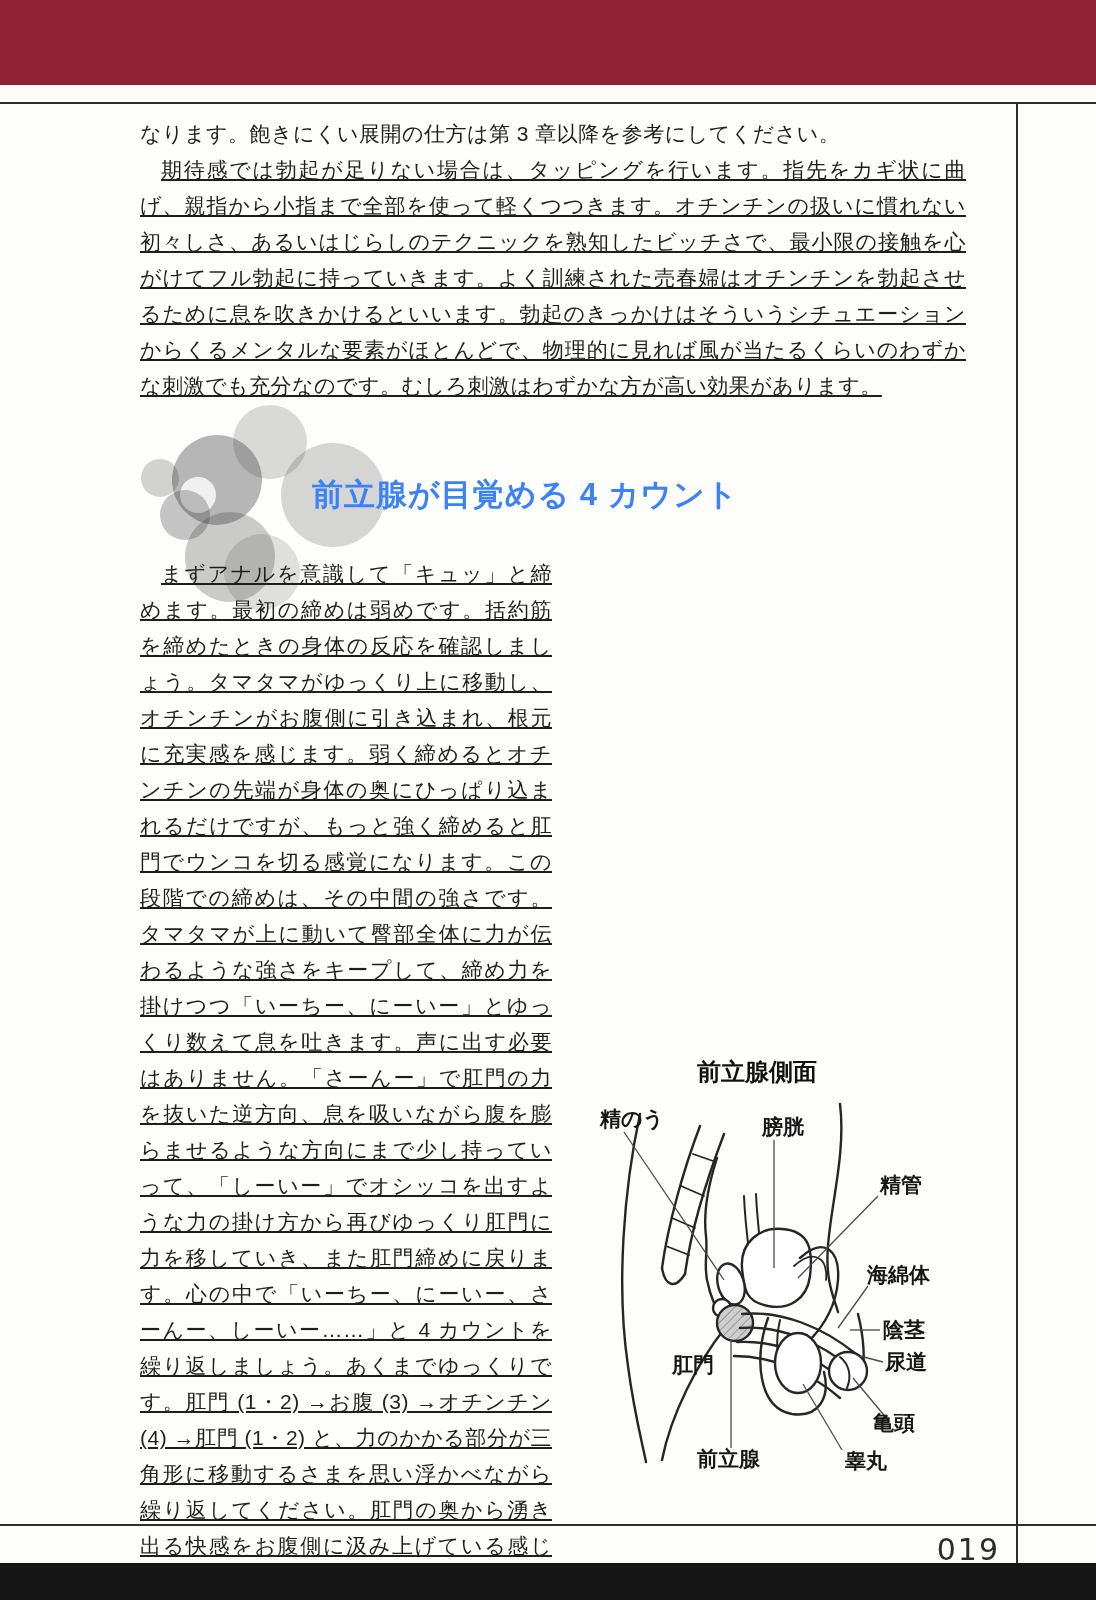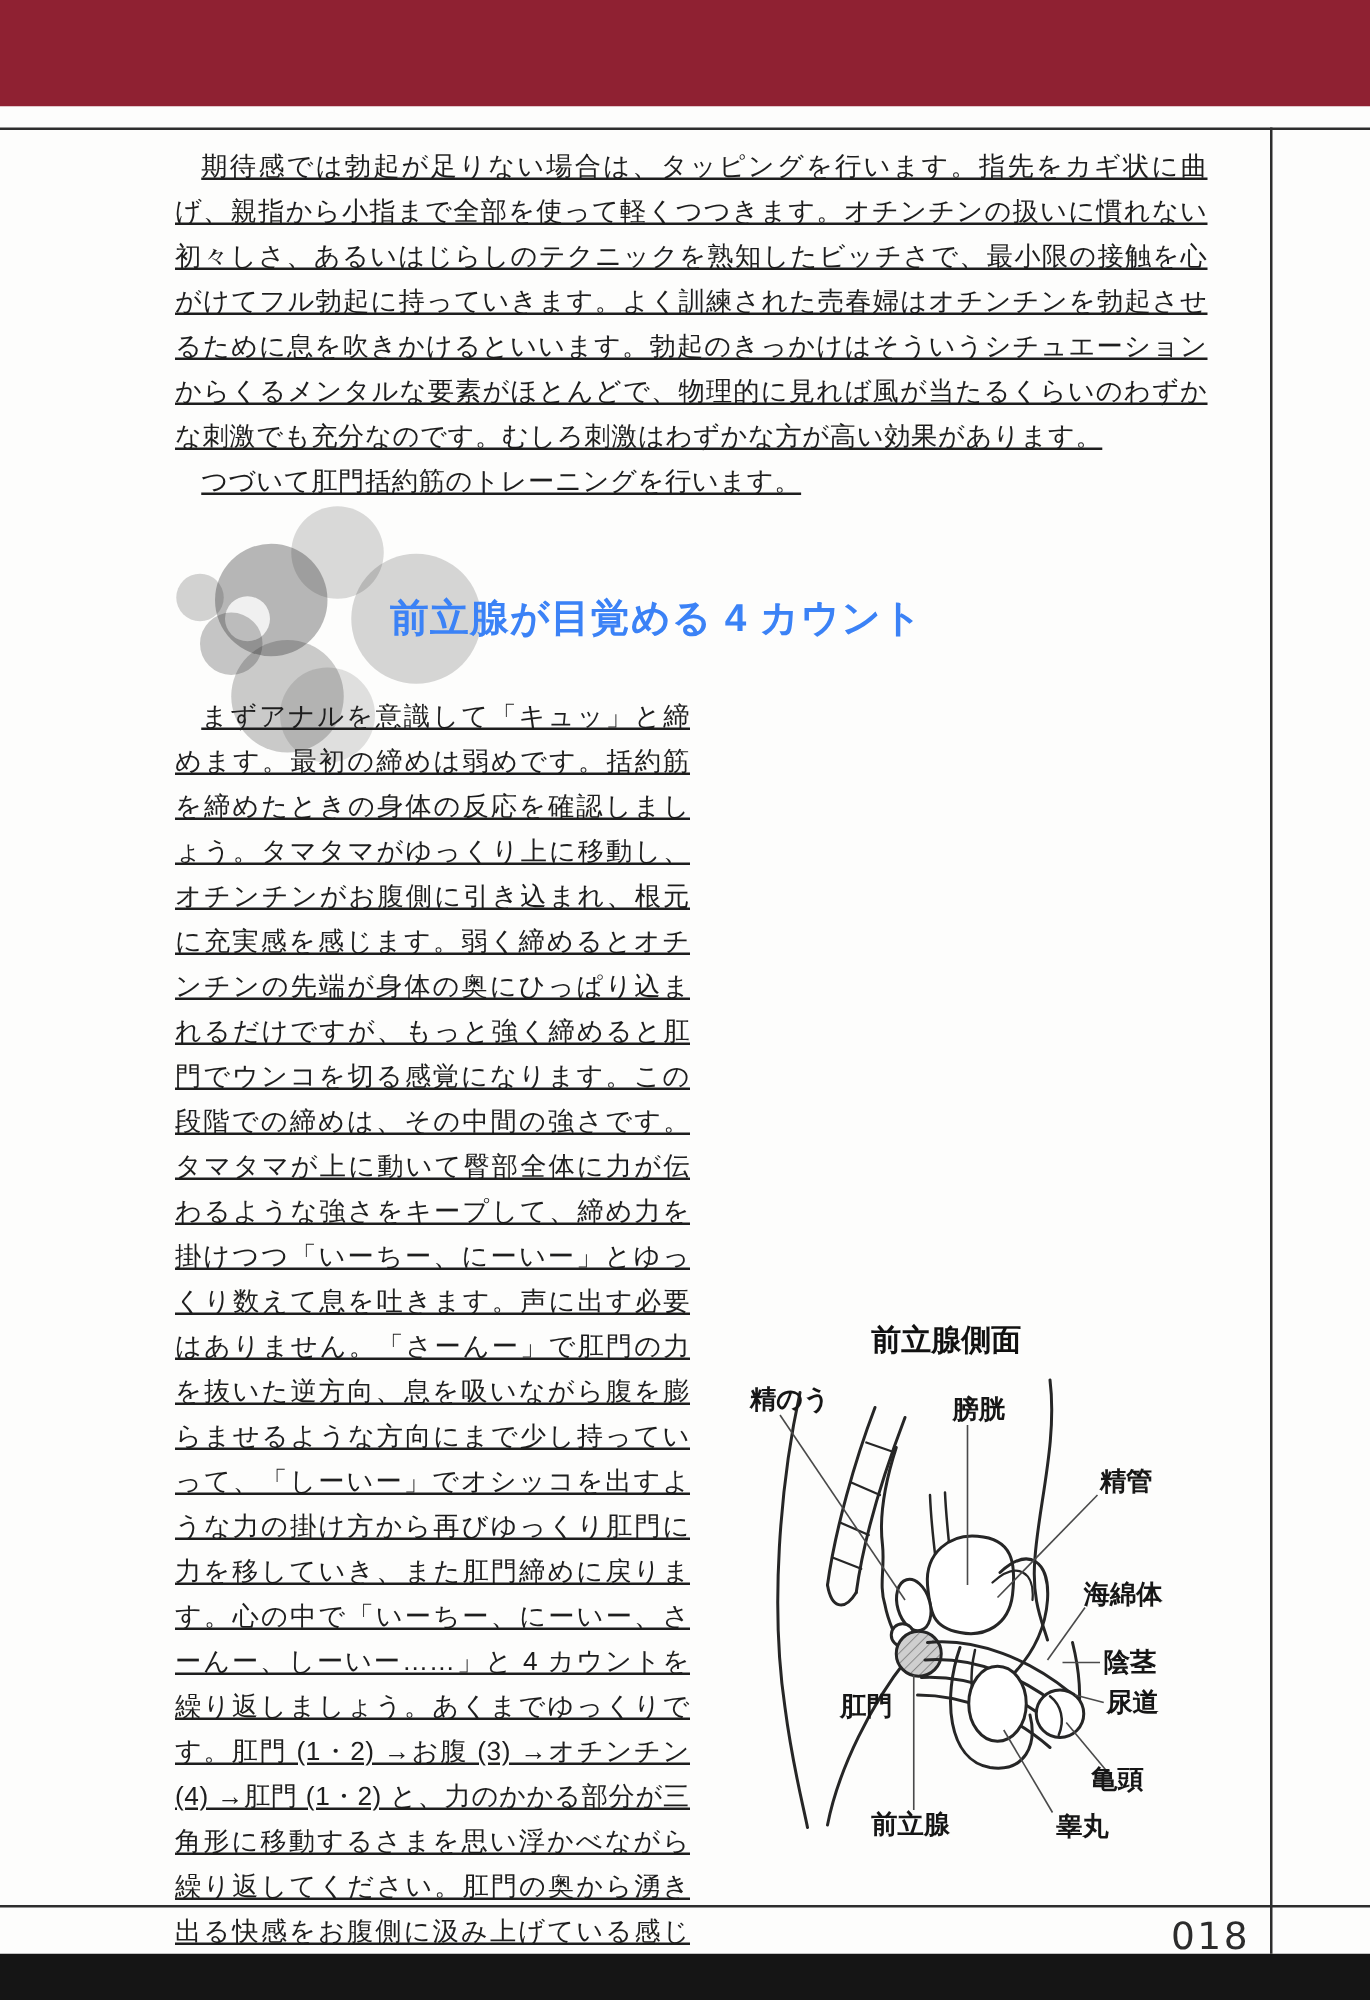--- a/index.html
+++ b/index.html
@@ -49,6 +49,7 @@
 <div class="abs rule-bottom"></div>
 
 <div class="abs textcol intro">
+  <p>なります。飽きにくい展開の仕方は第 3 章以降を参考にしてください。</p>
   <p class="ind">期待感では勃起が足りない場合は、タッピングを行います。指先をカギ状に曲げ、親指から小指まで全部を使って軽くつつきます。オチンチンの扱いに慣れない初々しさ、あるいはじらしのテクニックを熟知したビッチさで、最小限の接触を心がけてフル勃起に持っていきます。よく訓練された売春婦はオチンチンを勃起させるために息を吹きかけるといいます。勃起のきっかけはそういうシチュエーションからくるメンタルな要素がほとんどで、物理的に見れば風が当たるくらいのわずかな刺激でも充分なのです。むしろ刺激はわずかな方が高い効果があります。</p>
   <p class="ind">つづいて肛門括約筋のトレーニングを行います。</p>
 </div>

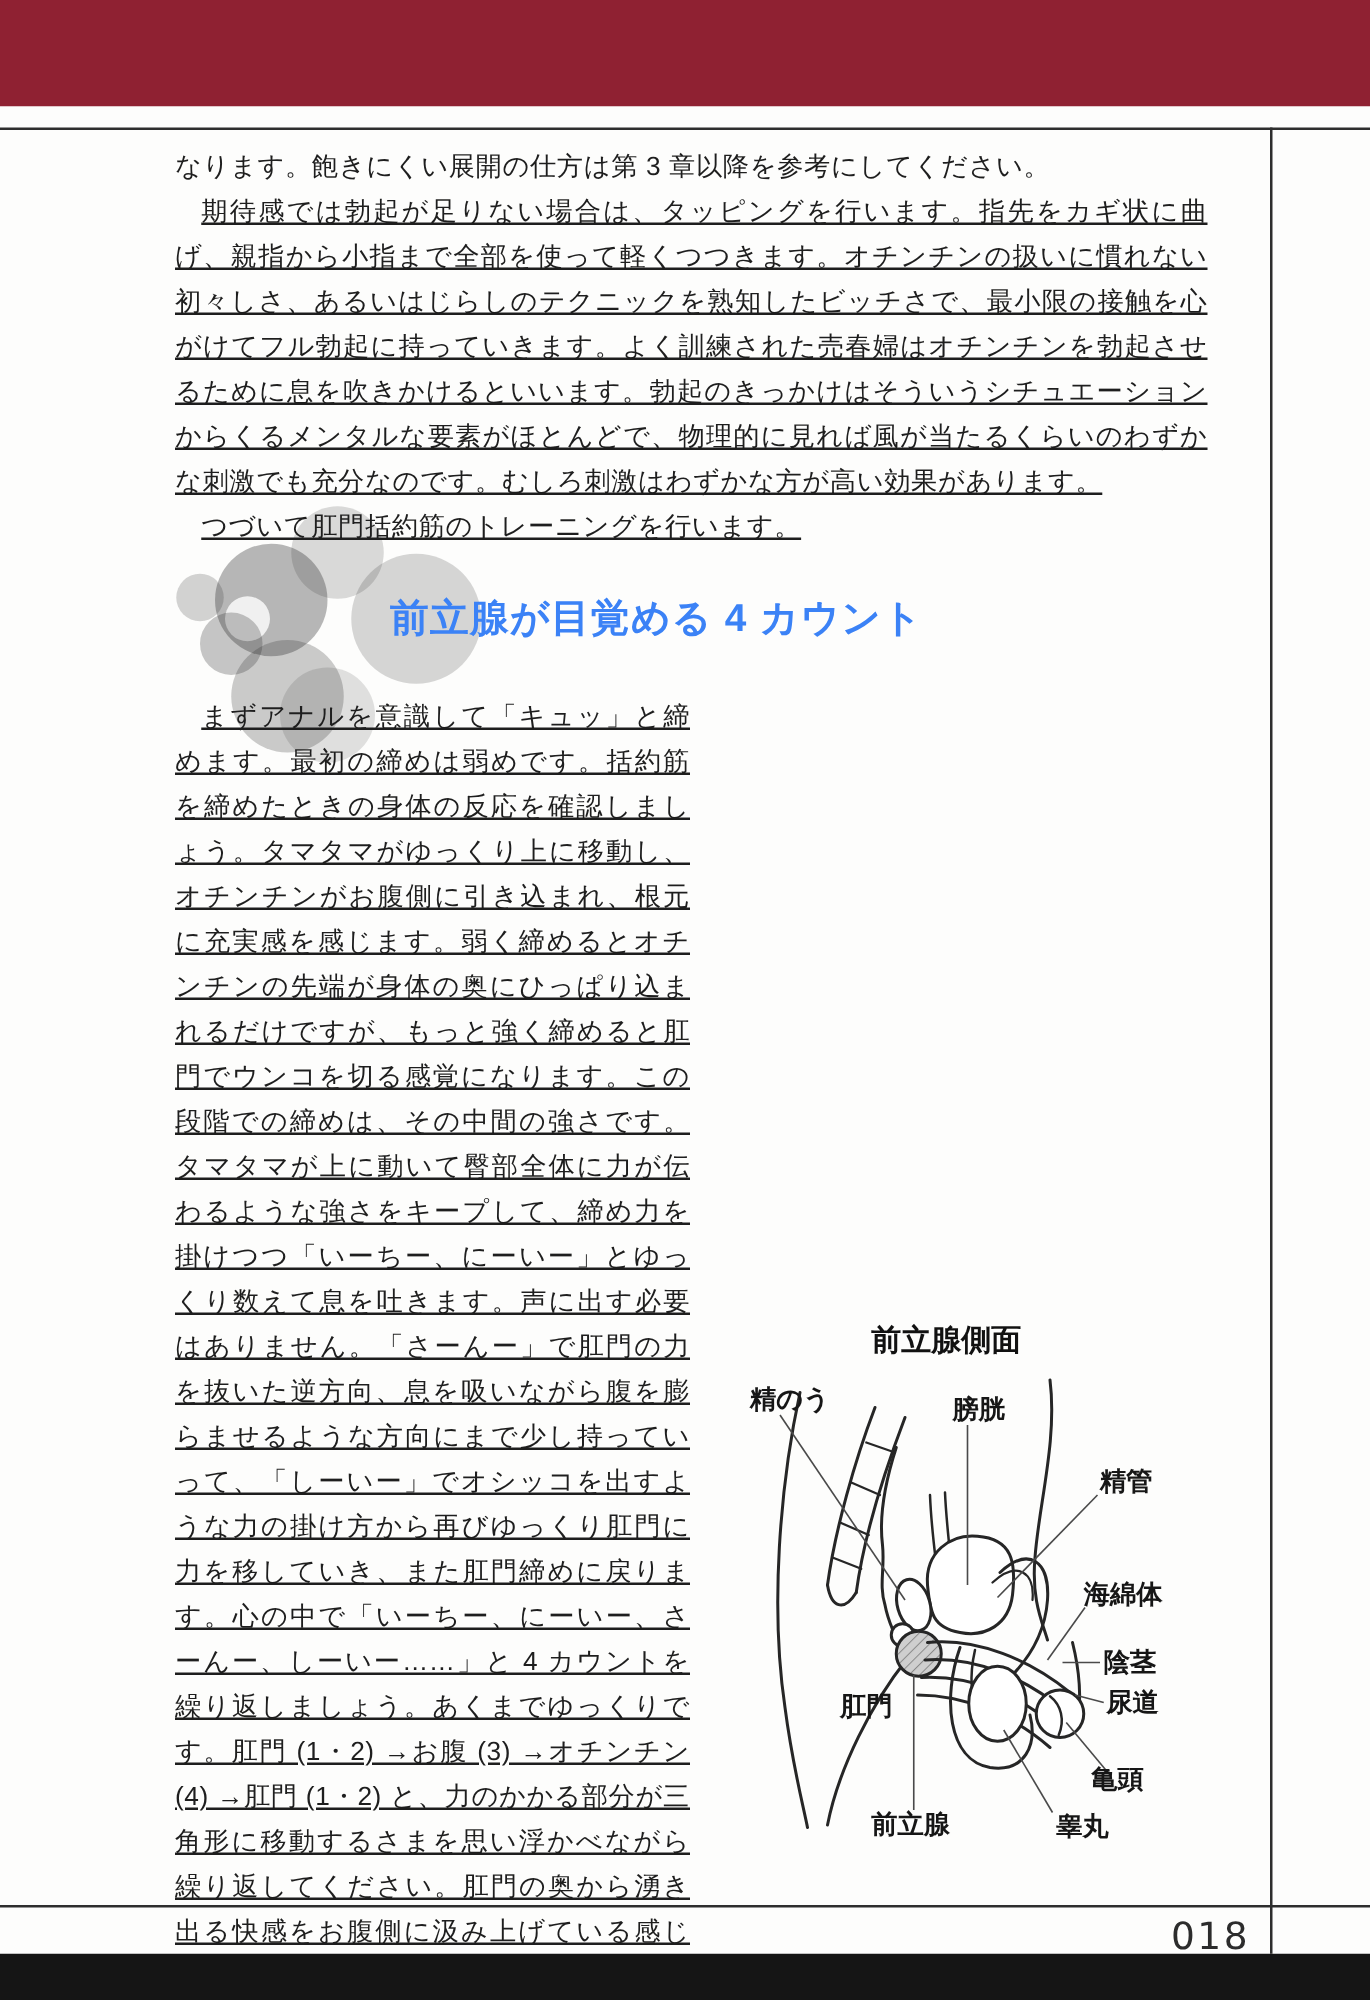--- a/index.html
+++ b/index.html
@@ -51,7 +51,6 @@
 <div class="abs textcol intro">
   <p>なります。飽きにくい展開の仕方は第 3 章以降を参考にしてください。</p>
   <p class="ind">期待感では勃起が足りない場合は、タッピングを行います。指先をカギ状に曲げ、親指から小指まで全部を使って軽くつつきます。オチンチンの扱いに慣れない初々しさ、あるいはじらしのテクニックを熟知したビッチさで、最小限の接触を心がけてフル勃起に持っていきます。よく訓練された売春婦はオチンチンを勃起させるために息を吹きかけるといいます。勃起のきっかけはそういうシチュエーションからくるメンタルな要素がほとんどで、物理的に見れば風が当たるくらいのわずかな刺激でも充分なのです。むしろ刺激はわずかな方が高い効果があります。</p>
-  <p class="ind">つづいて肛門括約筋のトレーニングを行います。</p>
 </div>
 
 <div>

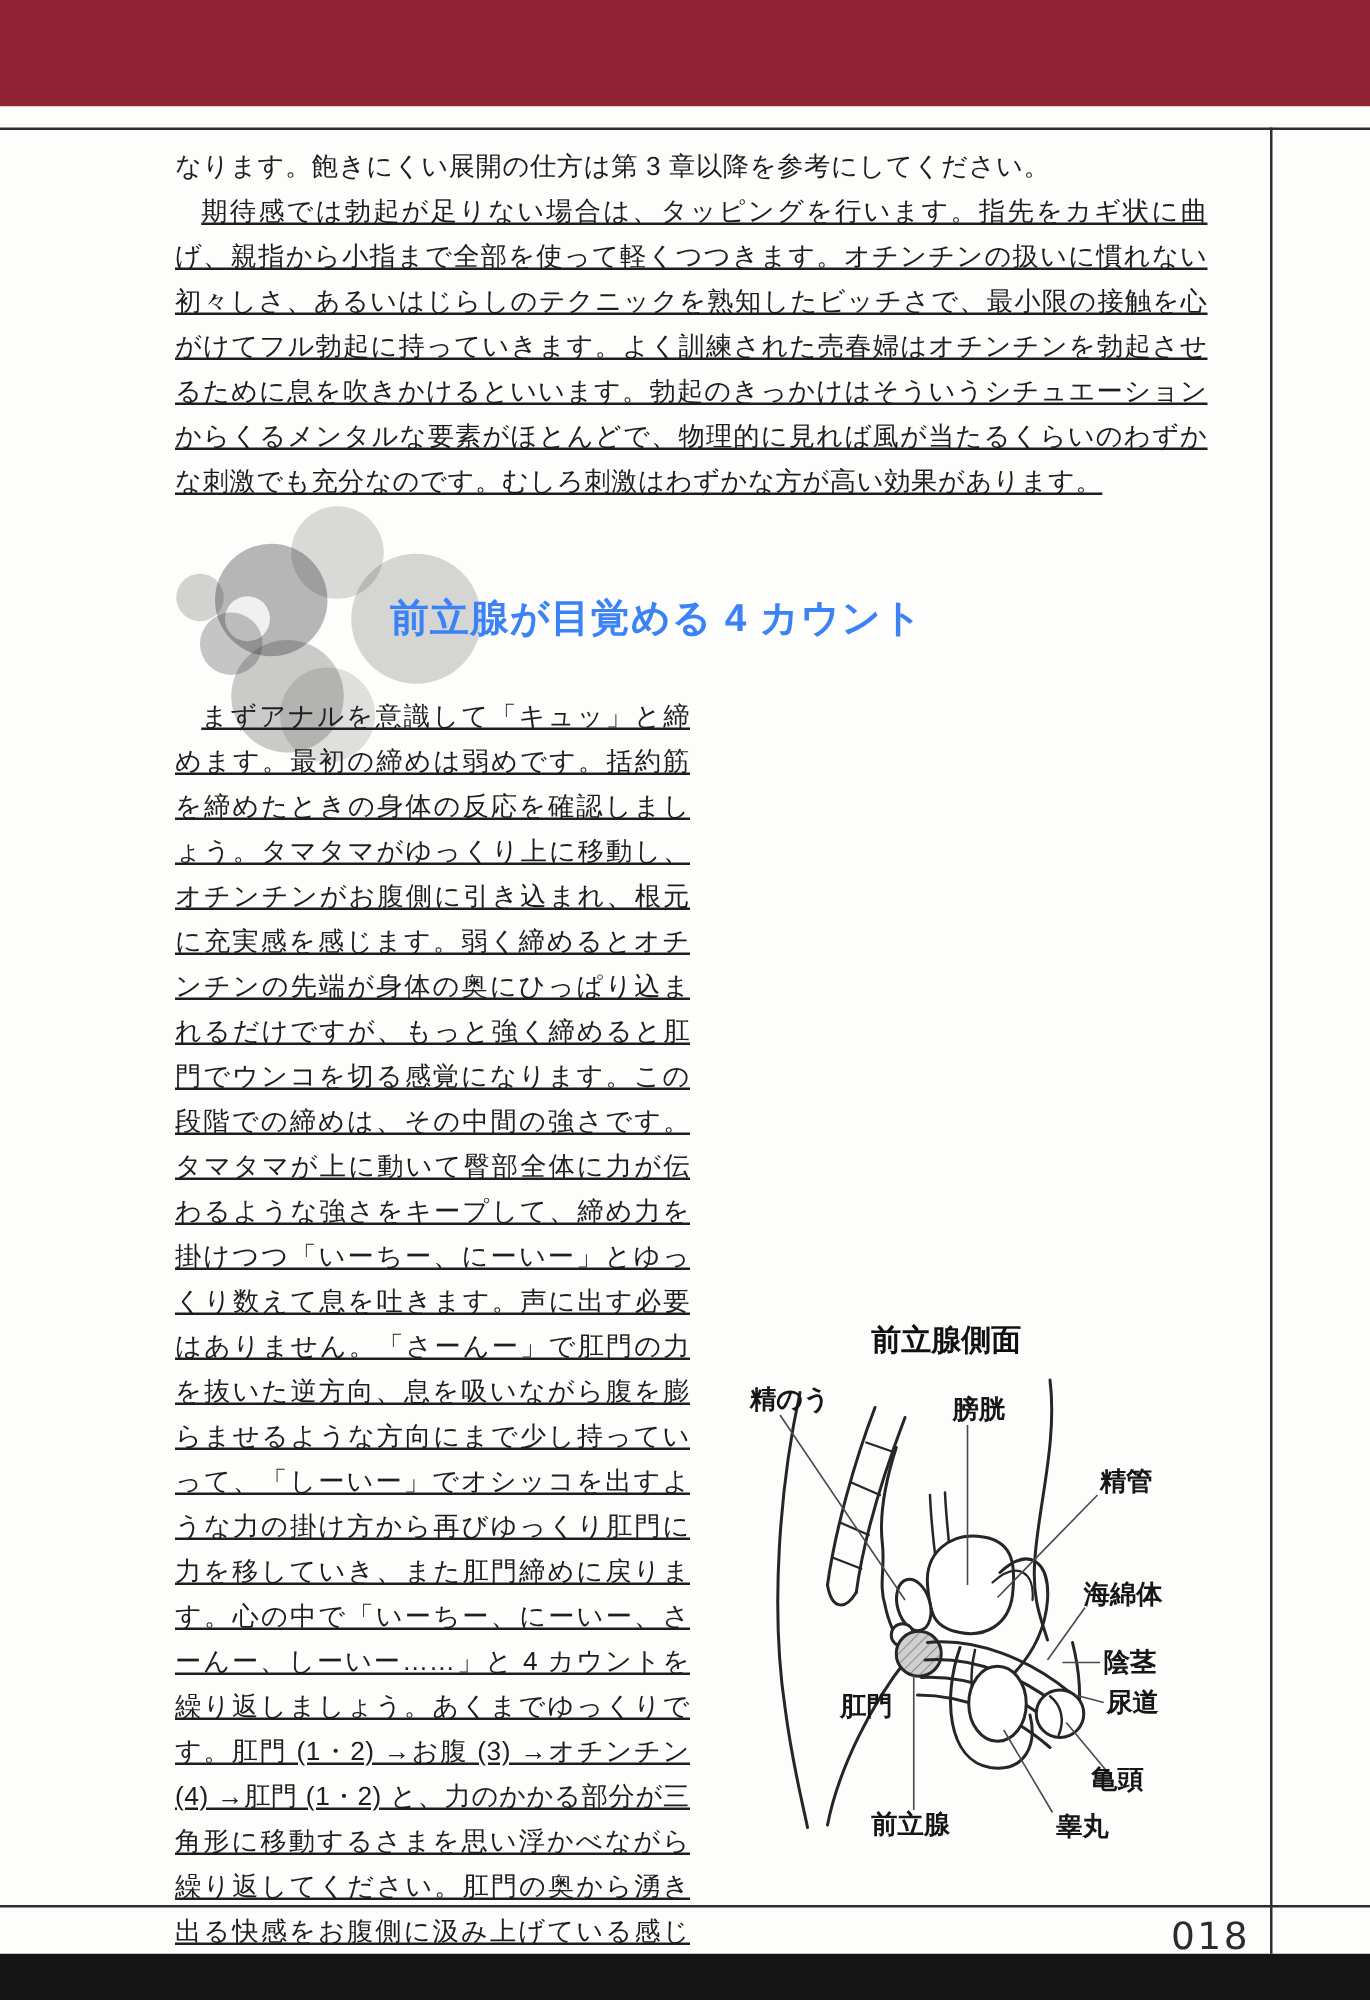--- a/index.html
+++ b/index.html
@@ -158,7 +158,7 @@
   </svg>
 </div>
 
-<div class="abs page-num">018</div>
+<div class="abs page-num">019</div>
 
 <div class="abs top-bar" style="background: rgb(143, 33, 50);"></div>
 <div class="abs bottom-bar" style="background: rgb(21, 21, 21);"></div>

